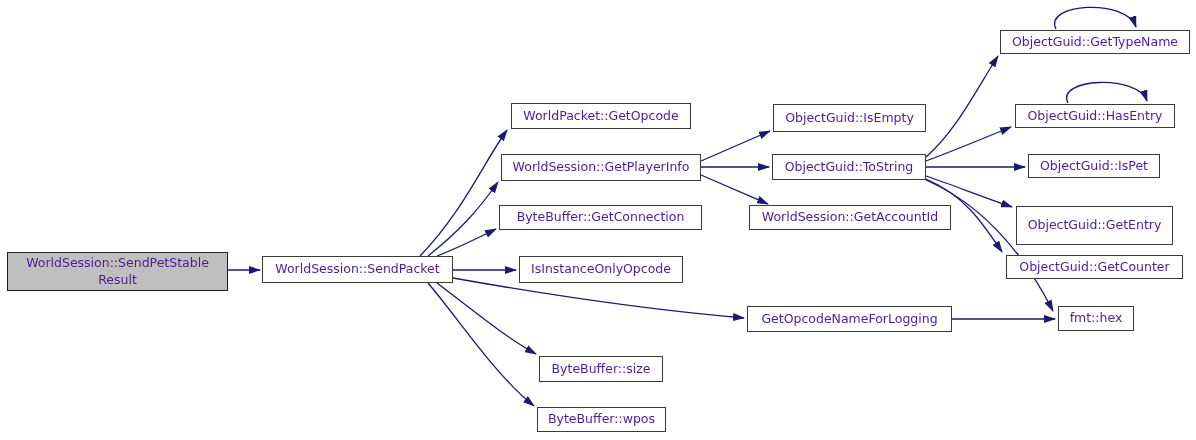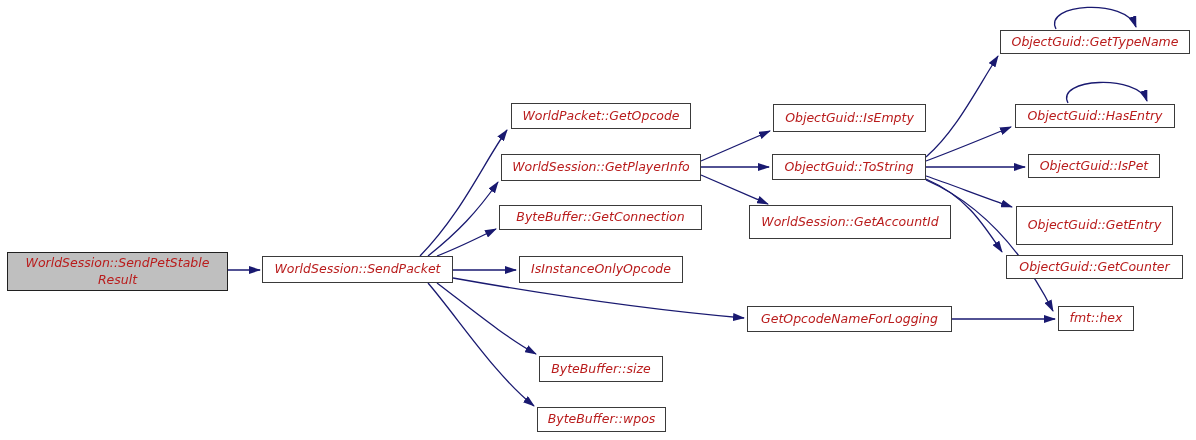--- a/index.html
+++ b/index.html
@@ -42,11 +42,10 @@
     border: 1px solid var(--node-border);
     font-size: 12.5px;
     line-height: 1.3;
-    color: #b91c1c;
+    color: #4c1d95;
     white-space: nowrap;
     text-align: center;
     cursor: pointer;
-    font-style: italic;
   }
   .node.main {
     background: var(--highlight-fill);

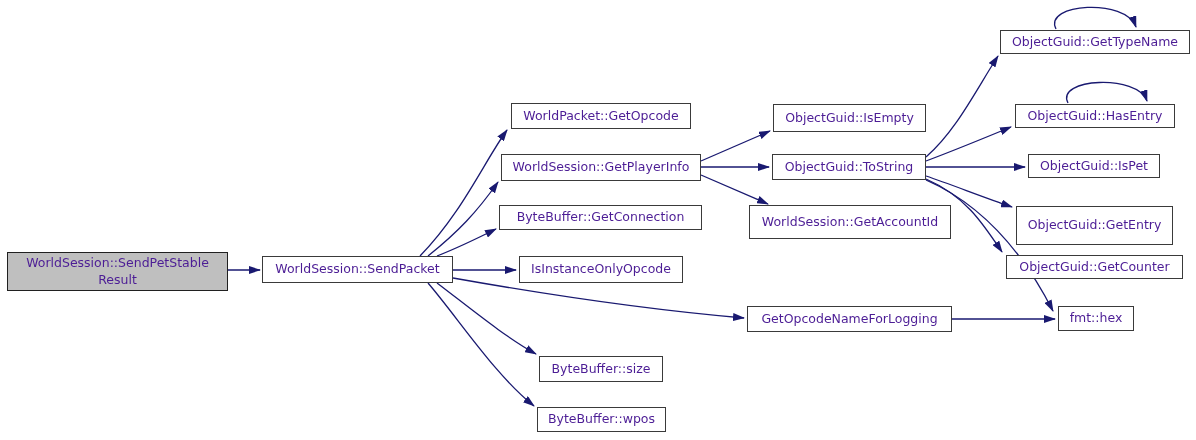--- a/index.html
+++ b/index.html
@@ -63,7 +63,7 @@
   .n8  { left: 537px;  top: 407px; width: 129px; height: 25px; }
   .n9  { left: 773px;  top: 104px; width: 153px; height: 28px; }
   .n10 { left: 772px;  top: 154px; width: 154px; height: 26px; }
-  .n11 { left: 749px;  top: 205px; width: 202px; height: 34px; }
+  .n11 { left: 749px;  top: 205px; width: 202px; height: 25px; }
   .n12 { left: 1000px; top: 30px;  width: 190px; height: 24px; }
   .n13 { left: 1015px; top: 104px; width: 160px; height: 24px; }
   .n14 { left: 1028px; top: 154px; width: 132px; height: 24px; }

